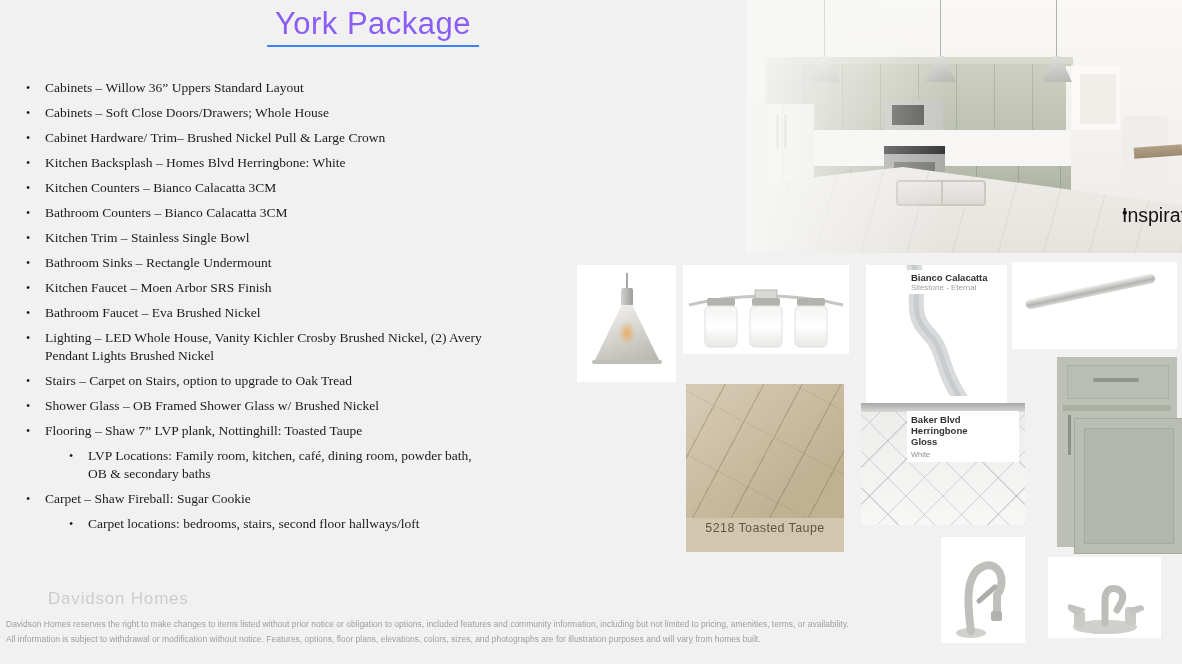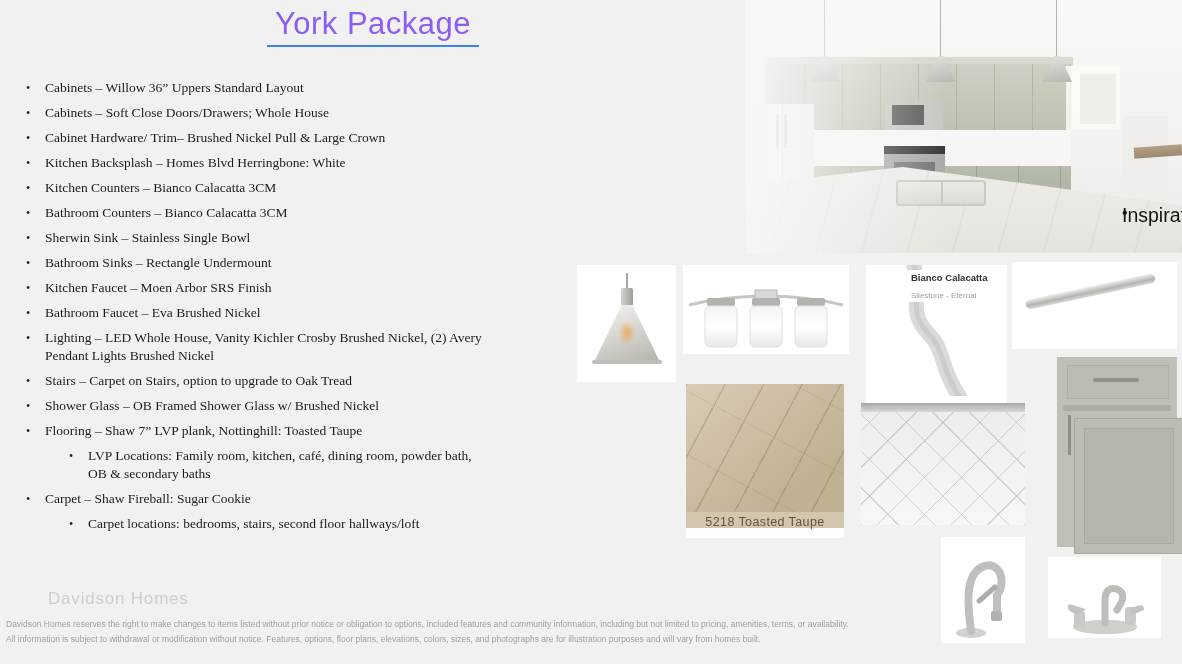--- a/index.html
+++ b/index.html
@@ -150,7 +150,7 @@
       <li class="l1">Kitchen Backsplash – Homes Blvd Herringbone: White</li>
       <li class="l1">Kitchen Counters – Bianco Calacatta 3CM</li>
       <li class="l1">Bathroom Counters – Bianco Calacatta 3CM</li>
-      <li class="l1">Sherwin Sink – Stainless Single Bowl</li>
+      <li class="l1">Kitchen Trim – Stainless Single Bowl</li>
       <li class="l1">Bathroom Sinks – Rectangle Undermount</li>
       <li class="l1">Kitchen Faucet – Moen Arbor SRS Finish</li>
       <li class="l1">Bathroom Faucet – Eva Brushed Nickel</li>

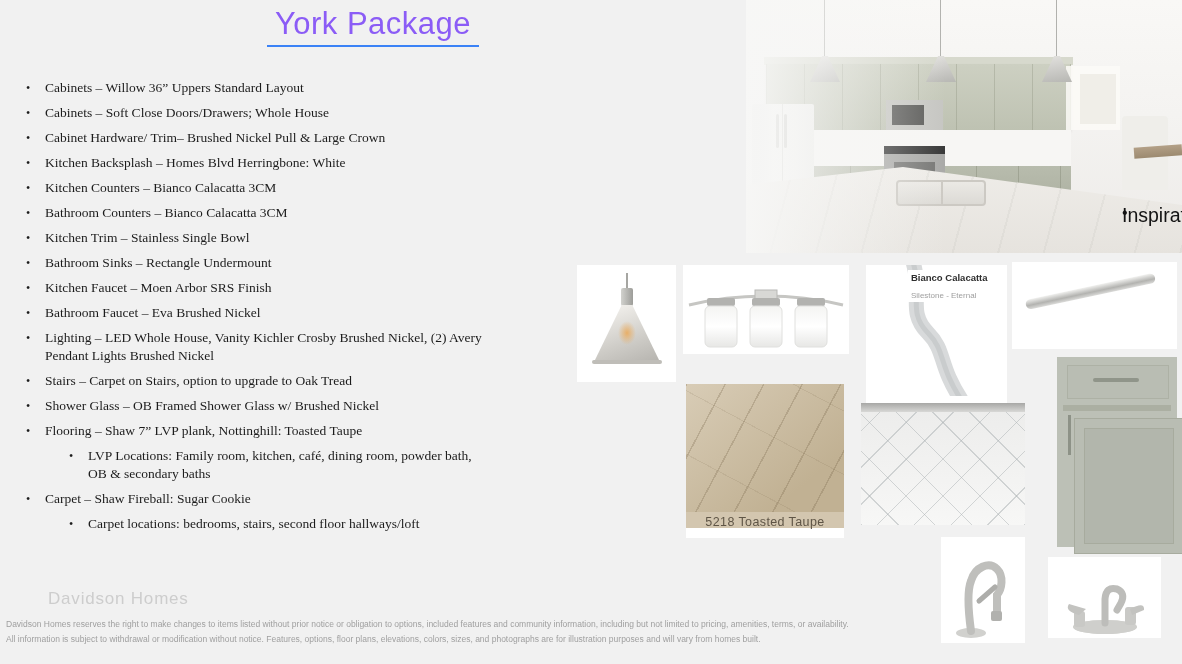--- a/index.html
+++ b/index.html
@@ -85,7 +85,7 @@
   .t-counter{left:866px;top:265px;width:141px;height:164px;overflow:hidden;}
   .c-label{top:5px;right:3px;width:90px;background:#fff;padding:2px 3px;}
   .c-label .t{position:static;display:block;font-size:9.5px;font-weight:bold;color:#2e2e2e;}
-  .c-label .s{position:static;display:block;font-size:8px;color:#9e9e9e;margin-top:8px;}
+  .c-label .s{position:static;display:block;font-size:8px;color:#9e9e9e;margin-top:0;}
 
   
   .t-pull{left:1012px;top:262px;width:165px;height:87px;}

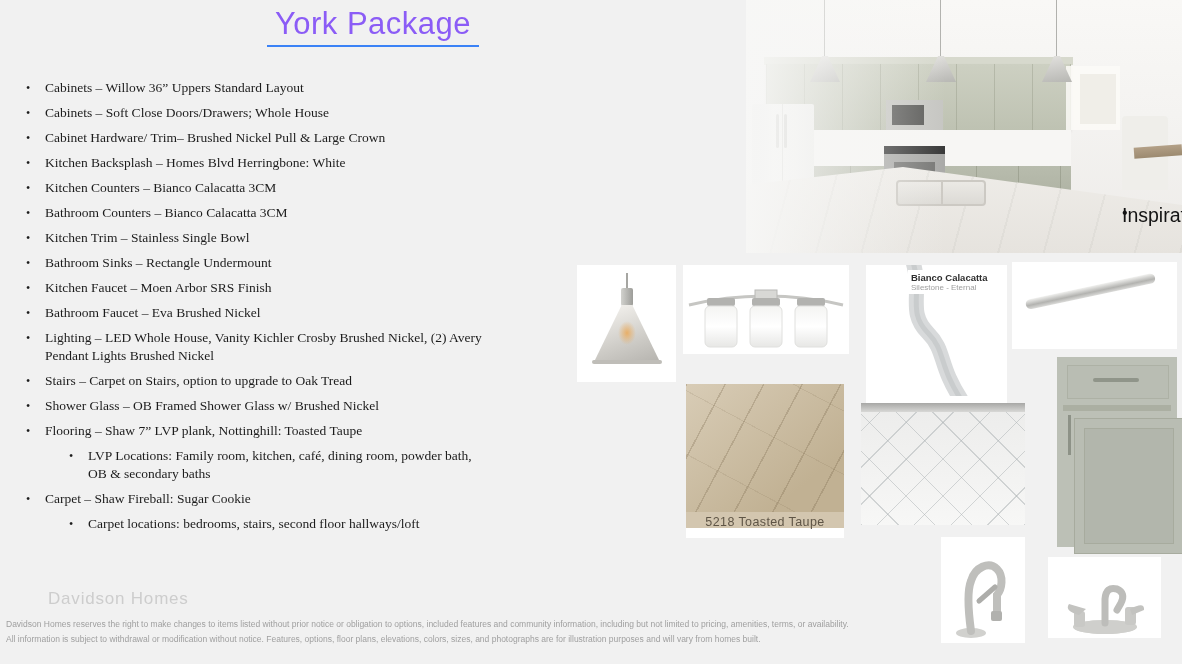--- a/index.html
+++ b/index.html
@@ -260,6 +260,11 @@
 
   <div class="tile t-herring">
     <div class="h-top"></div>
+    <div class="h-label">
+      <span class="t">Baker Blvd Herringbone
+Gloss</span>
+      <span class="s">White</span>
+    </div>
   </div>
 
   <div class="tile t-kfaucet">

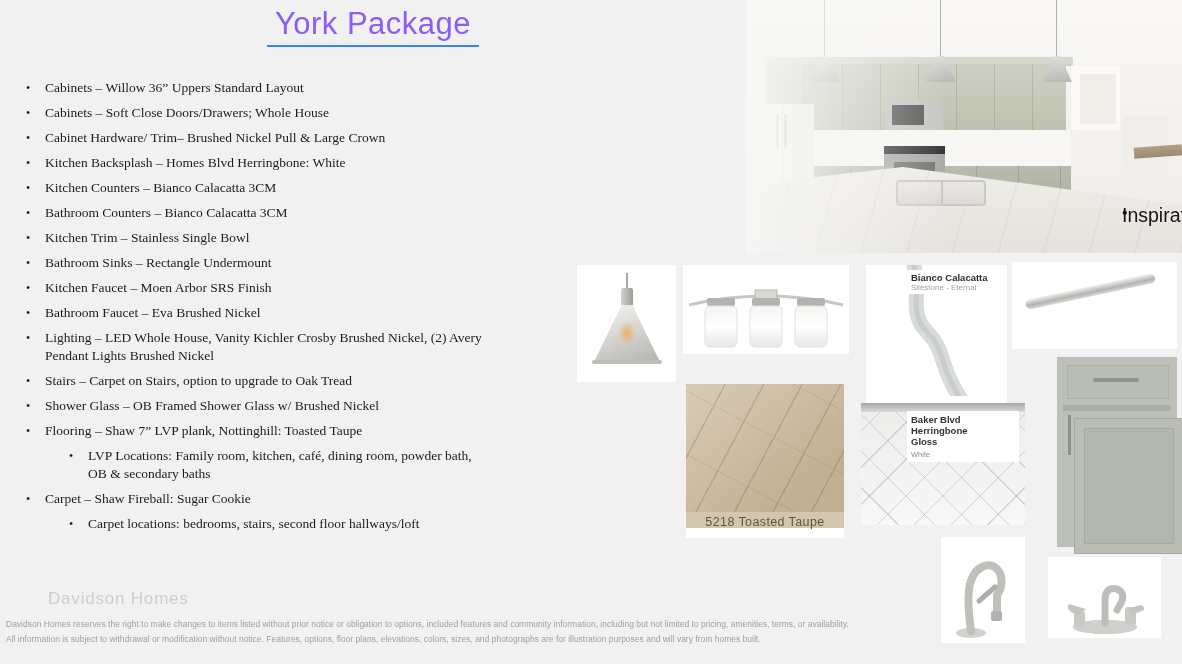--- a/index.html
+++ b/index.html
@@ -111,7 +111,7 @@
       background:repeating-linear-gradient(118deg,rgba(112,94,66,.25) 0 1.5px,transparent 1.5px 34px),
                  repeating-linear-gradient(28deg,rgba(112,94,66,.12) 0 1px,transparent 1px 56px),
                  linear-gradient(140deg,#d8ccb6,#c1b193 75%);}
-  .floor-cap{left:0;top:128px;width:158px;height:16px;background:#d3c6af;
+  .floor-cap{left:0;top:134px;width:158px;height:34px;background:#d3c6af;
       font-size:12.5px;color:#5f5546;text-align:center;line-height:20px;letter-spacing:.4px;}
 
   

